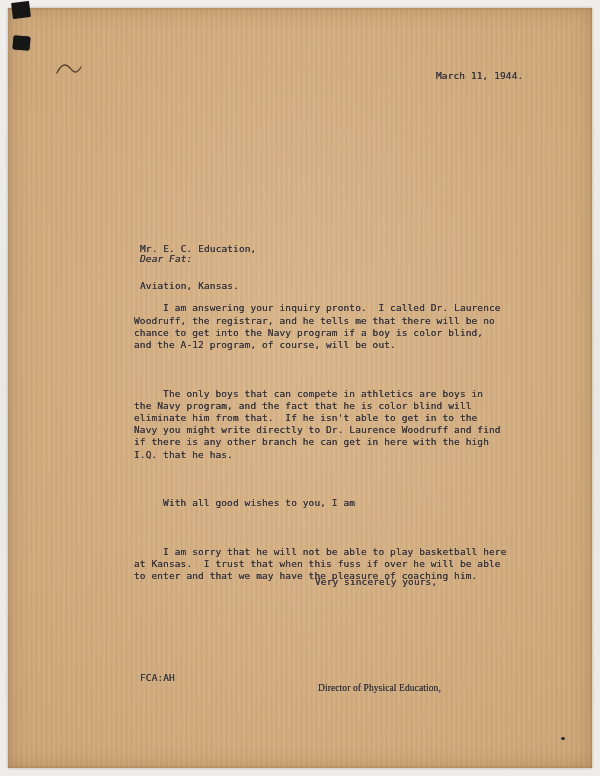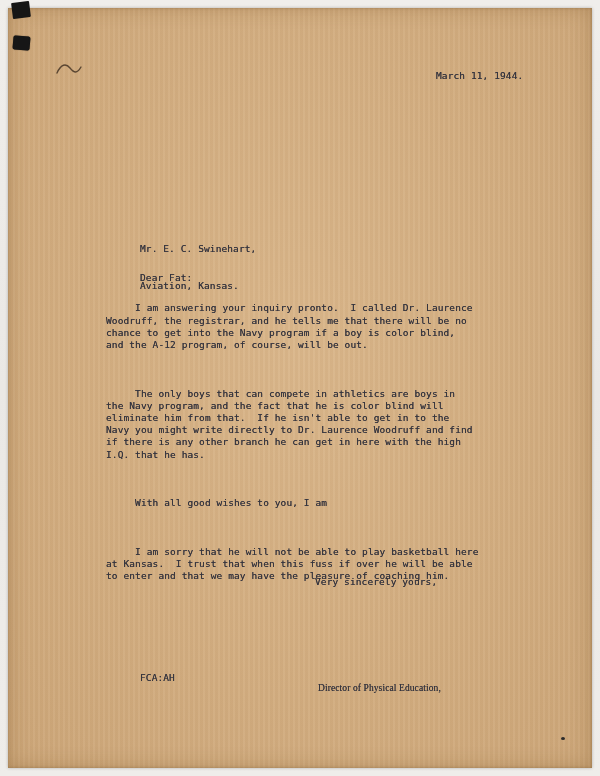--- a/index.html
+++ b/index.html
@@ -90,7 +90,7 @@
     <div class="typed date-line">March 11, 1944.</div>
 
     <div class="typed address-block">
-      <div>Mr. E. C. Swinehart,</div>
+      <div>Mr. E. C. Education,</div>
       <div>Aviation, Kansas.</div>
     </div>
 

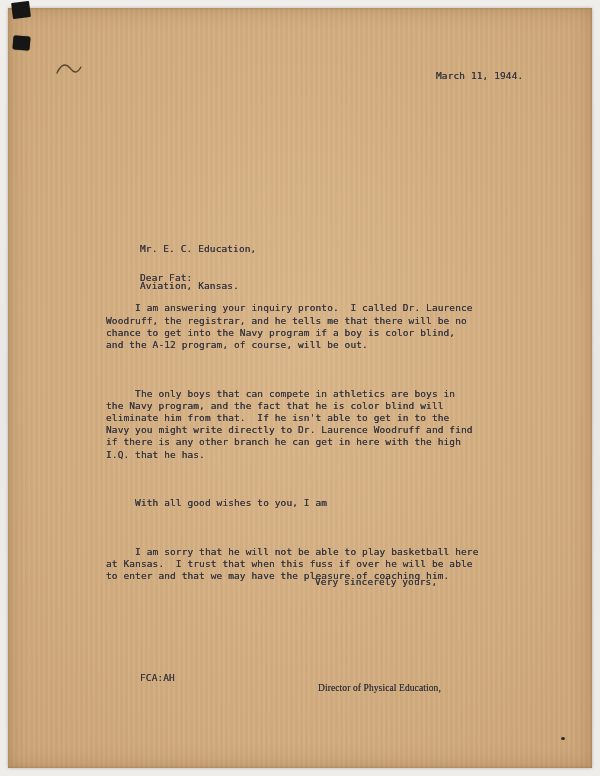--- a/index.html
+++ b/index.html
@@ -51,7 +51,7 @@
   }
   .date-line      { left: 428px; top: 62px; }
   .address-block  { left: 132px; top: 211px; }
-  .salutation     { left: 132px; top: 264px; }
+  .salutation     { left: 132px; top: 245px; font-style: italic; }
   .body-block     { left: 98px; top: 270px; width: 382px; }
   .body-block p   { margin: 0 0 12px 0; }
   .body-block p.p3-gap { }

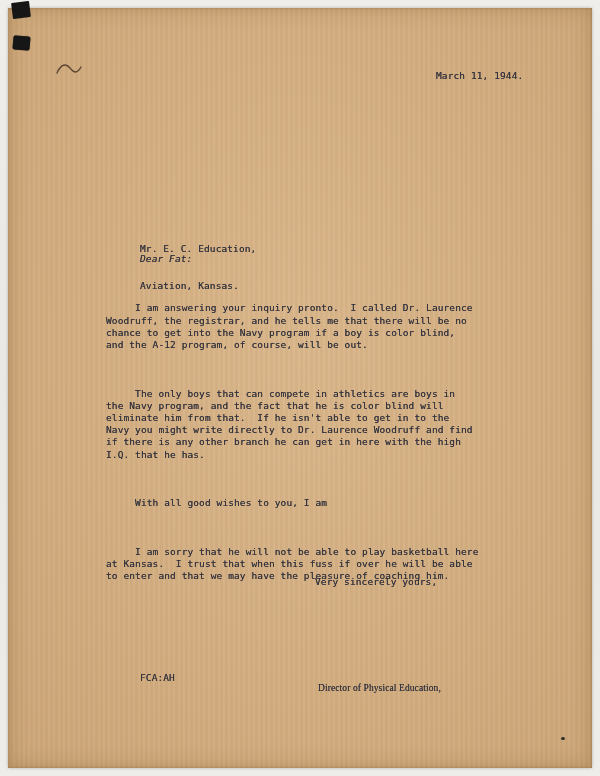--- a/index.html
+++ b/index.html
@@ -52,7 +52,7 @@
   .date-line      { left: 428px; top: 62px; }
   .address-block  { left: 132px; top: 211px; }
   .salutation     { left: 132px; top: 245px; font-style: italic; }
-  .body-block     { left: 98px; top: 270px; width: 382px; }
+  .body-block     { left: 126px; top: 270px; width: 382px; }
   .body-block p   { margin: 0 0 12px 0; }
   .body-block p.p3-gap { }
   .closing        { left: 307px; top: 568px; }

